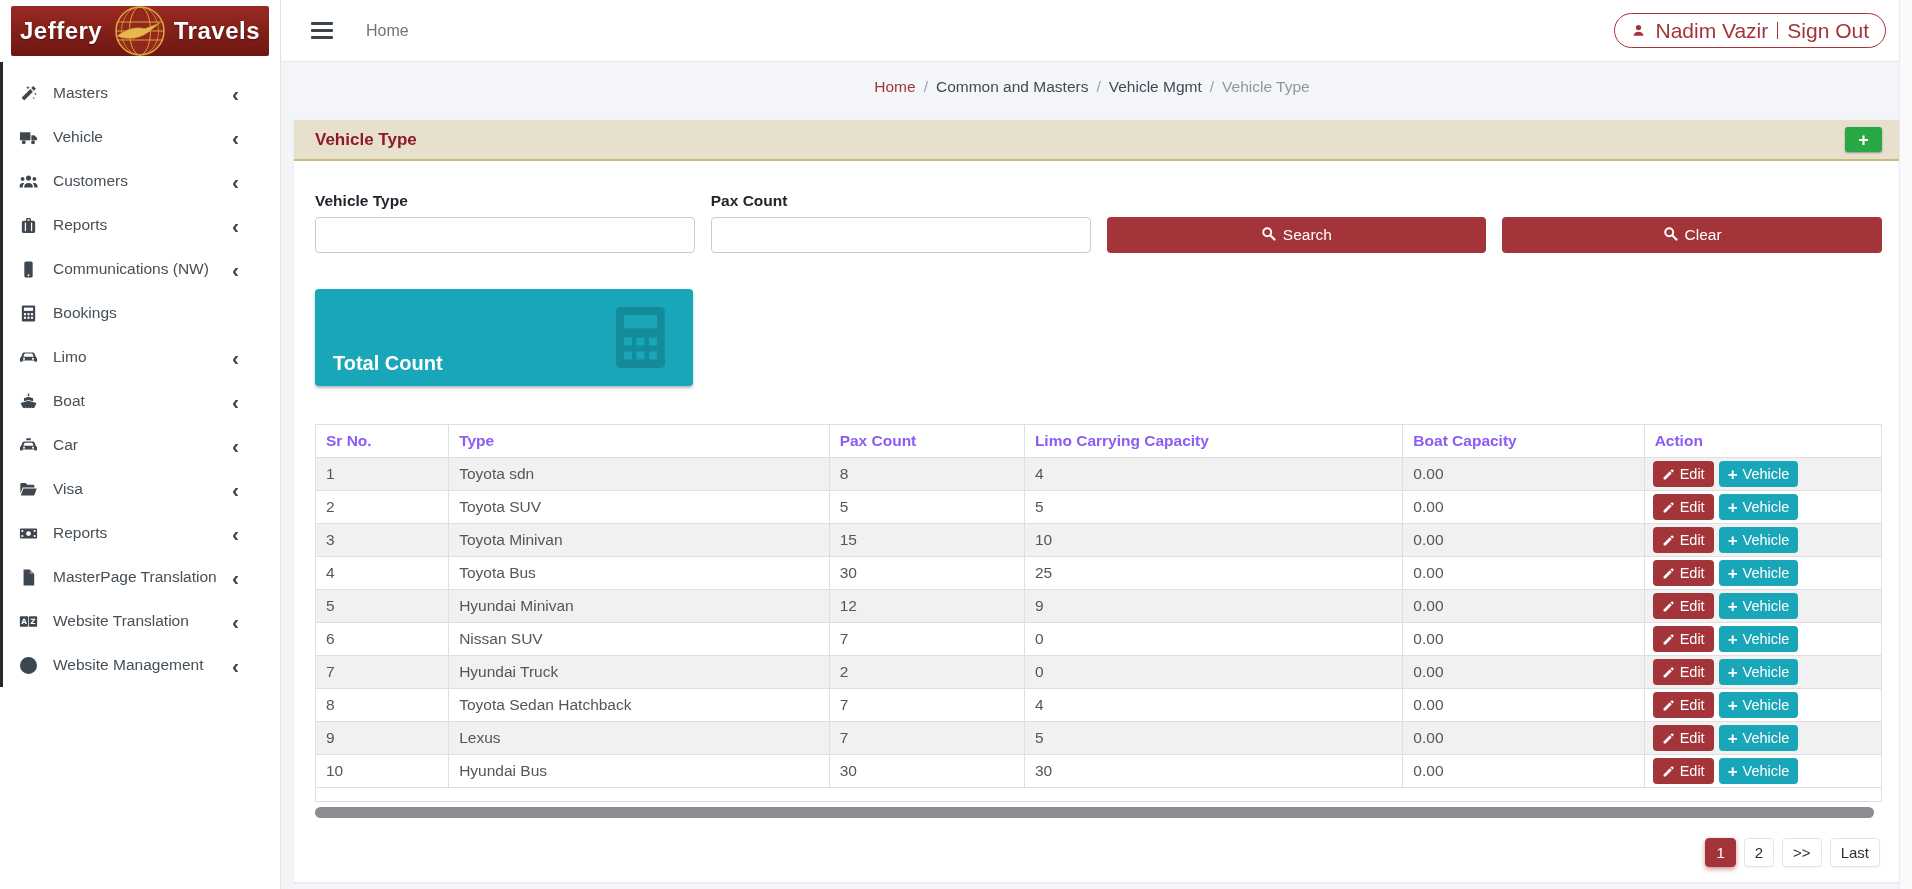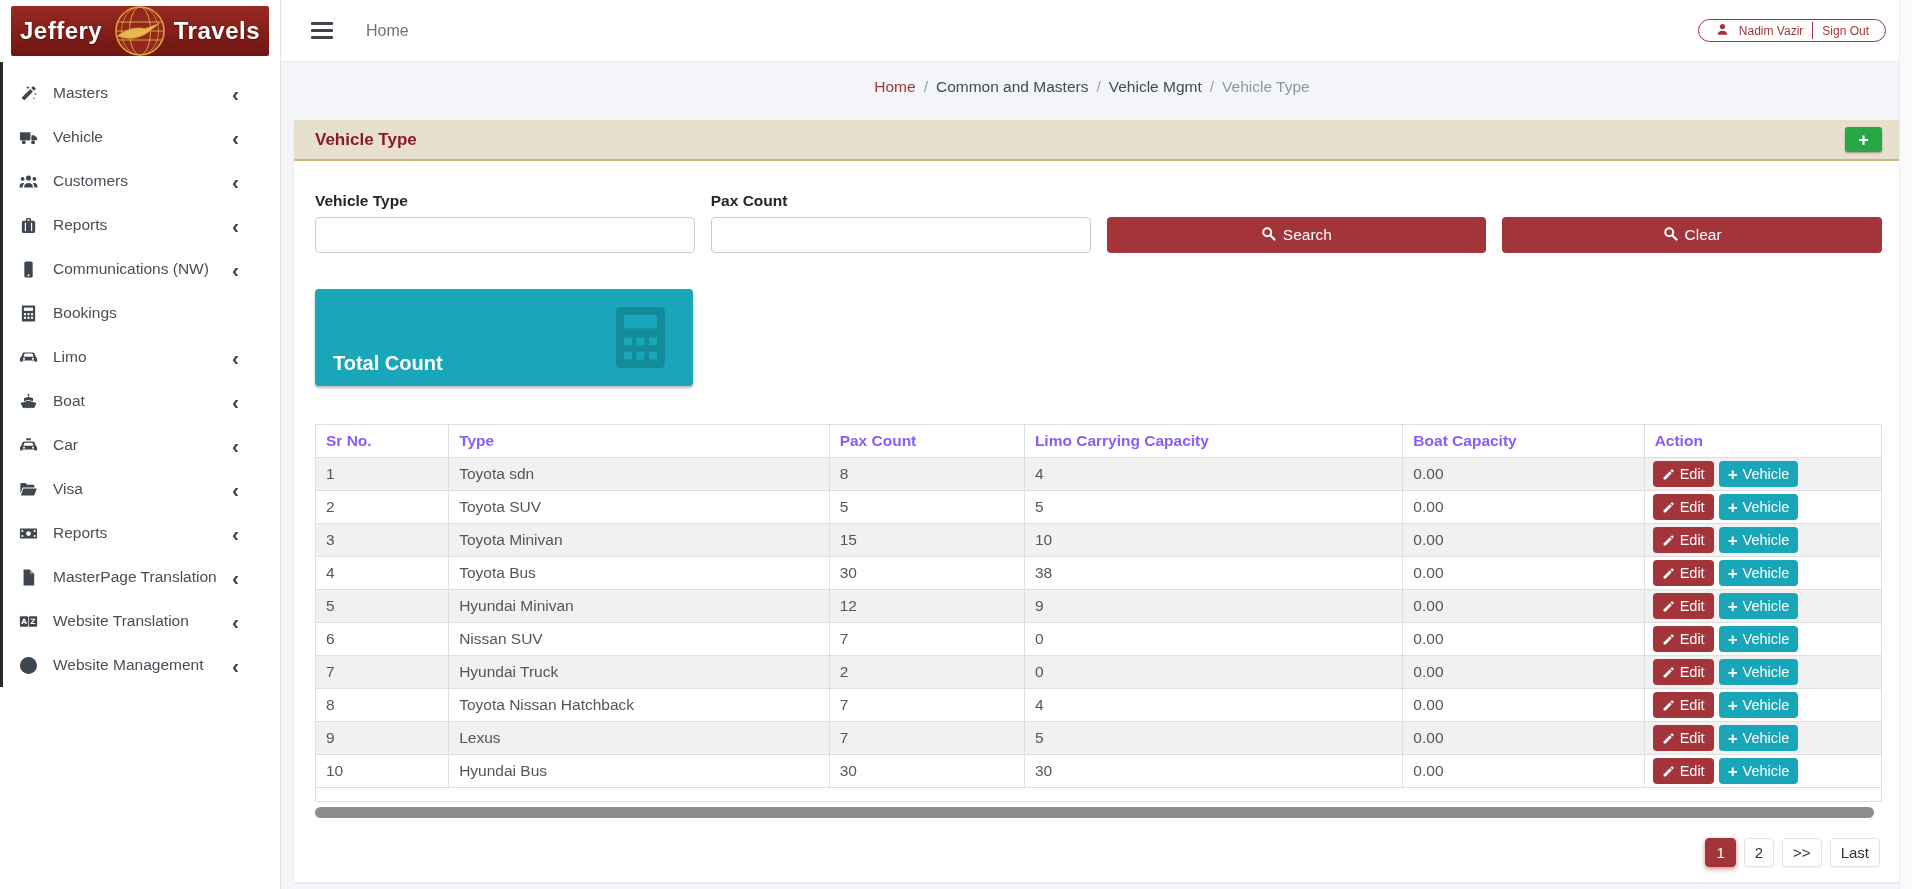--- a/index.html
+++ b/index.html
@@ -33,7 +33,7 @@
   .hamburger { display: flex; flex-direction: column; gap: 4px; width: 22px; cursor: pointer; }
   .hamburger span { height: 3px; background: #3d444b; border-radius: 1px; }
   .topbar-home { margin-left: 33px; color: #6d757d; font-size: 16px; text-decoration: none; cursor: pointer; }
-  .user-pill { margin-left: auto; display: flex; align-items: center; gap: 9px; border: 1px solid var(--maroon); border-radius: 18px; height: 23px; padding: 5px 16px; color: var(--maroon); font-size: 12px; cursor: pointer; background: #fff; }
+  .user-pill { margin-left: auto; display: flex; align-items: center; gap: 9px; border: 1px solid var(--maroon); border-radius: 18px; height: 35px; padding: 5px 16px; color: var(--maroon); font-size: 21px; cursor: pointer; background: #fff; }
   .user-pill svg { width: 15px; height: 15px; fill: var(--maroon); }
   .pill-sep { width: 1px; height: 17px; background: var(--maroon); }
   .sign-out { color: var(--maroon); text-decoration: none; }

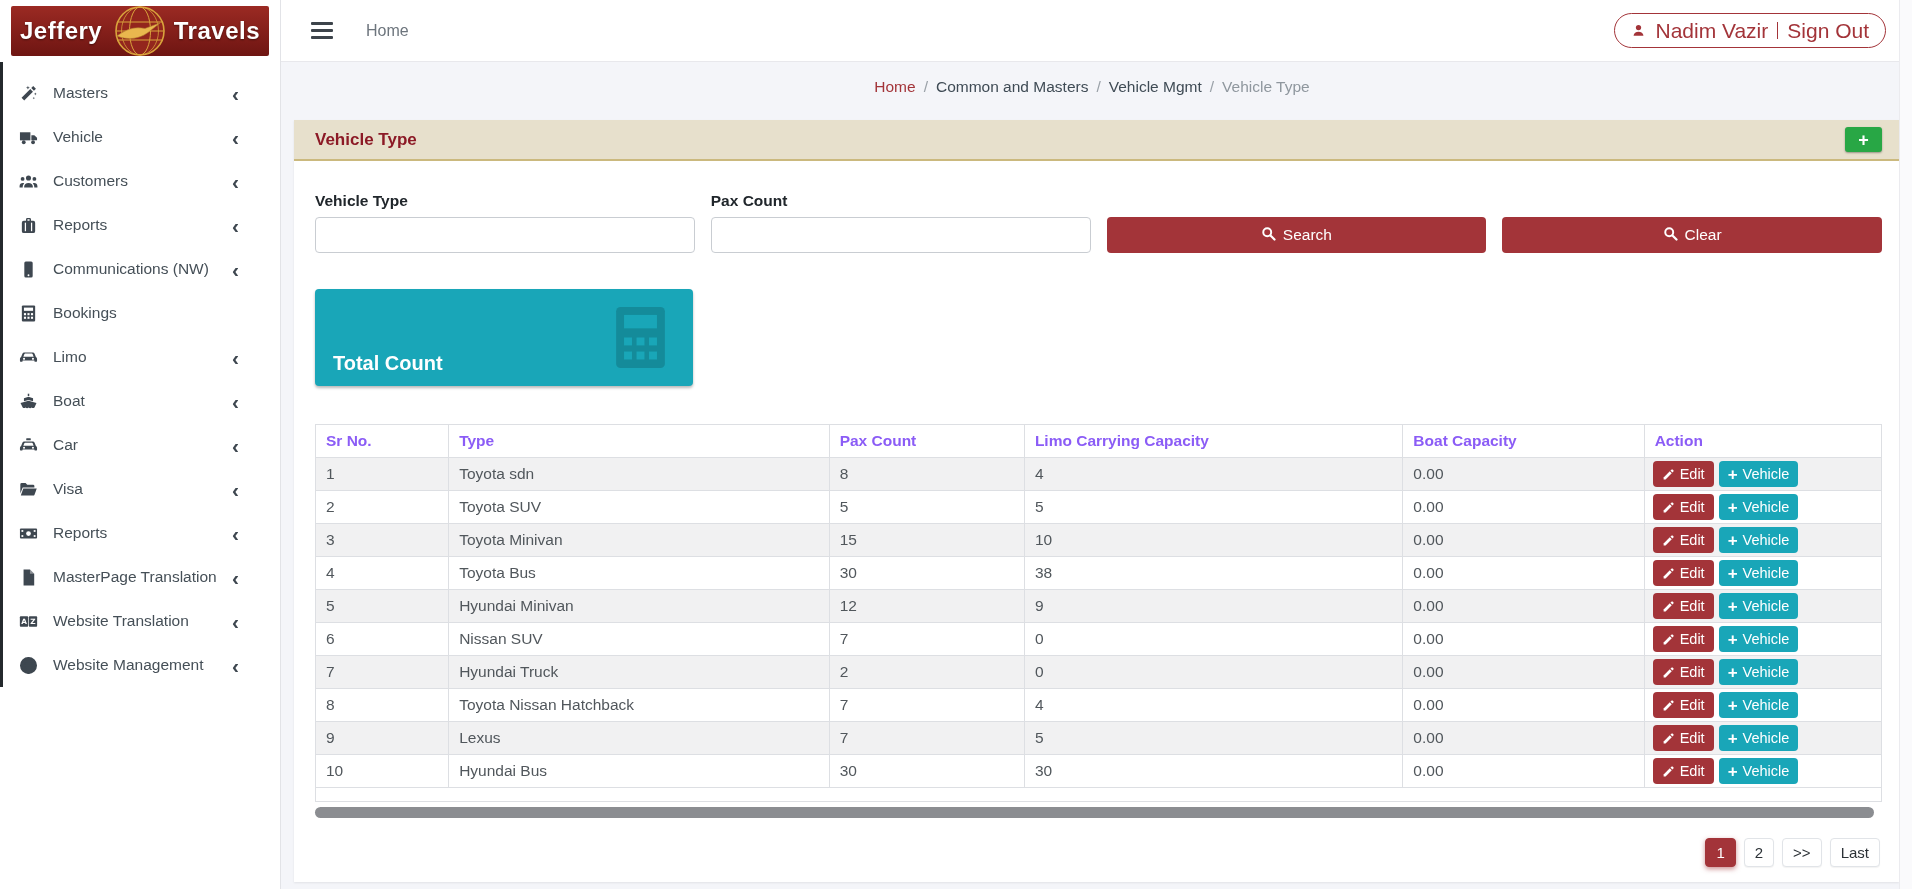--- a/index.html
+++ b/index.html
@@ -432,7 +432,7 @@
                 <td>4</td>
                 <td>Toyota Bus</td>
                 <td>30</td>
-                <td>38</td>
+                <td>25</td>
                 <td>0.00</td>
                 <td class="action-cell"><button class="action-btn btn-edit">
                     <span style="display:inline-flex">

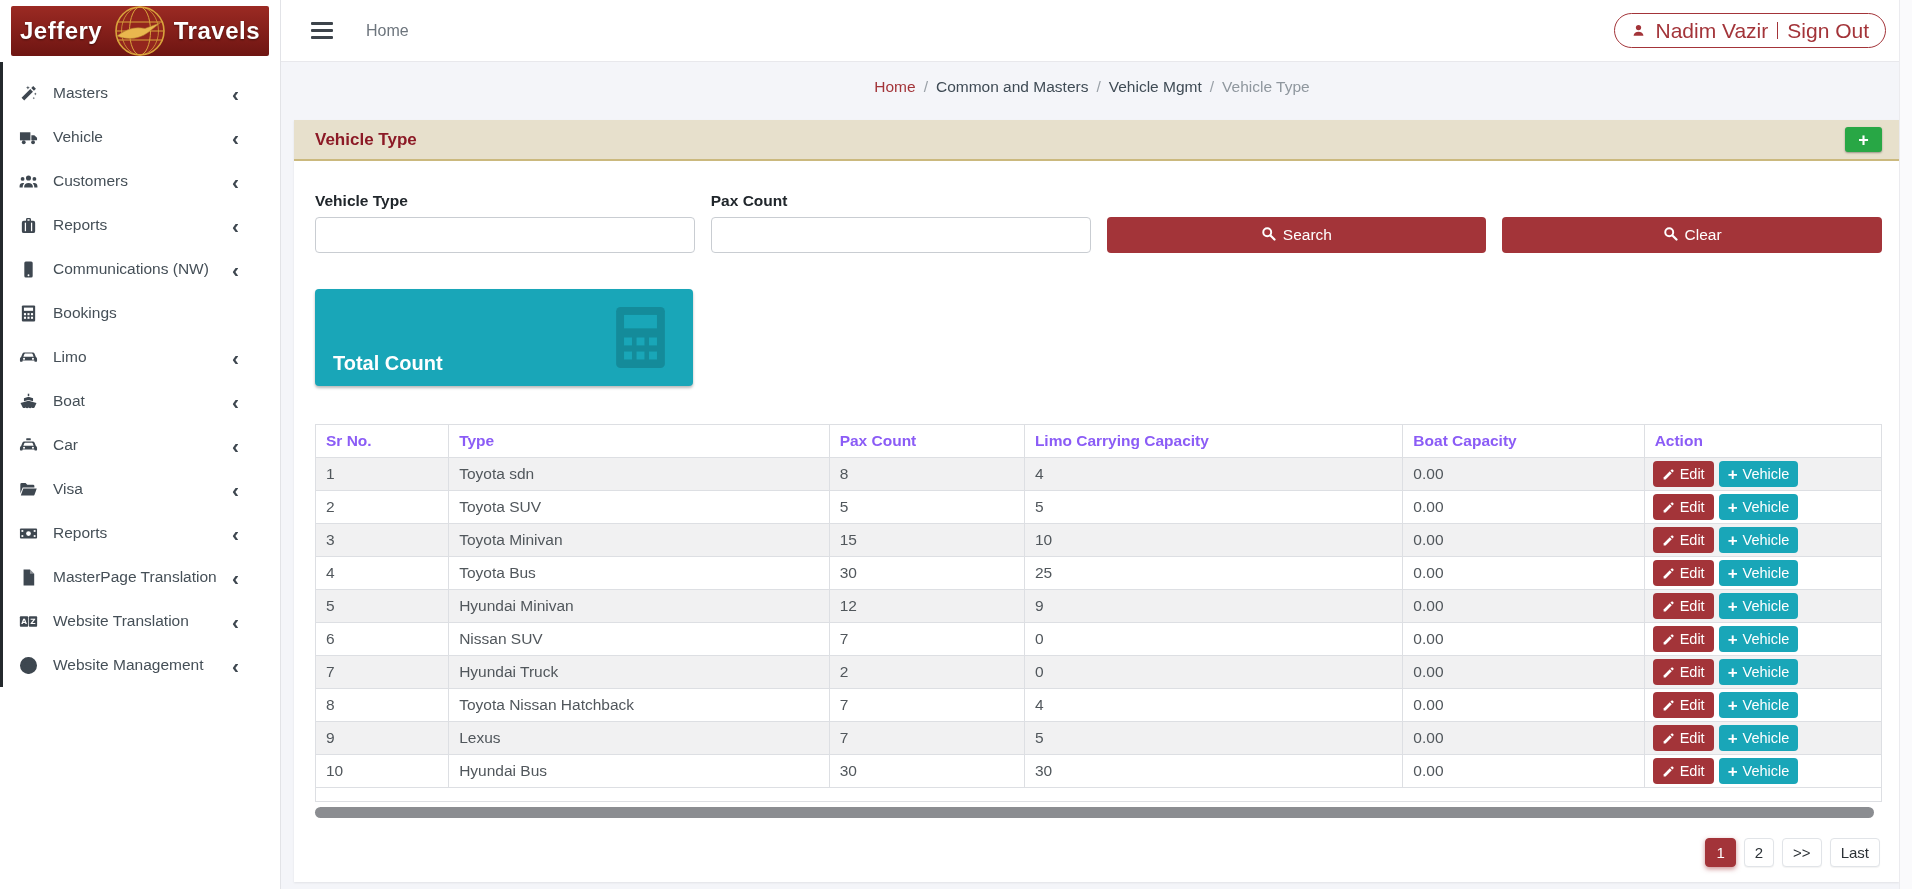--- a/index.html
+++ b/index.html
@@ -506,7 +506,7 @@
               </tr>
               <tr>
                 <td>8</td>
-                <td>Toyota Nissan Hatchback</td>
+                <td>Toyota Sedan Hatchback</td>
                 <td>7</td>
                 <td>4</td>
                 <td>0.00</td>

